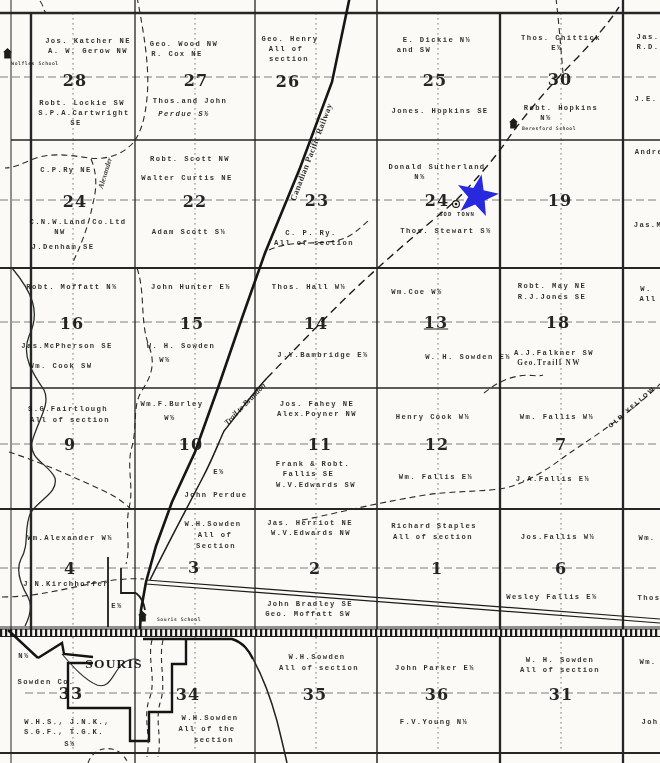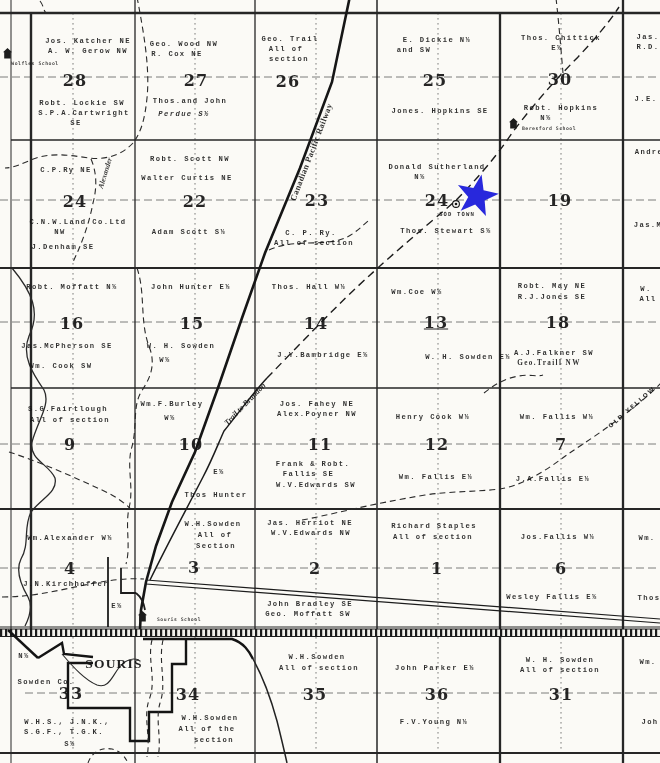--- a/index.html
+++ b/index.html
@@ -135,7 +135,7 @@
       <div class="lbl num" style="left: 196px; top: 80px;">27</div>
       <div class="lbl owner" style="left: 190px; top: 101px;">Thos.and John</div>
       <div class="lbl owner" style="left: 184px; top: 114px; font-style: italic;">Perdue  S½</div>
-      <div class="lbl owner" style="left: 290px; top: 39px;">Geo. Trail</div>
+      <div class="lbl owner" style="left: 290px; top: 39px;">Geo. Henry</div>
       <div class="lbl owner" style="left: 286px; top: 49px;">All of</div>
       <div class="lbl owner" style="left: 289px; top: 59px;">section</div>
       <div class="lbl num" style="left: 288px; top: 81px;">26</div>

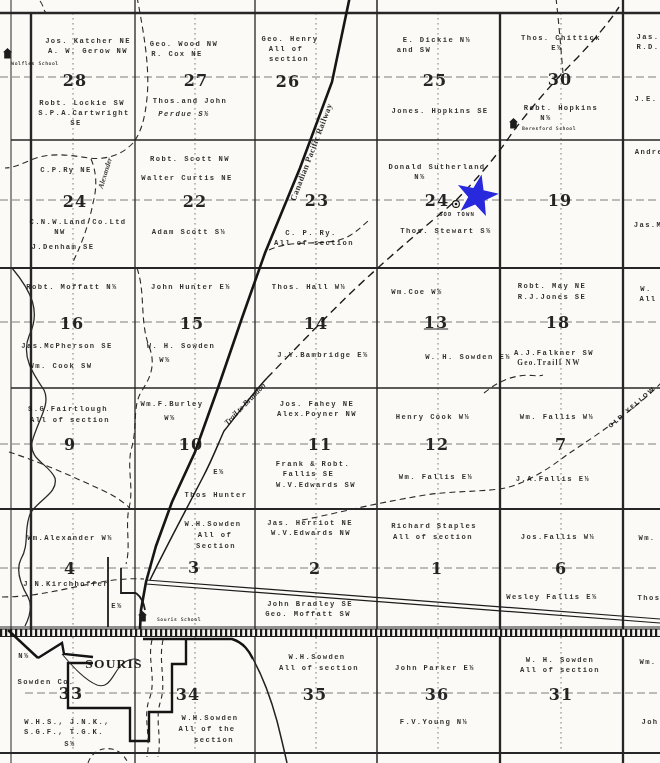--- a/index.html
+++ b/index.html
@@ -202,7 +202,7 @@
       <div class="lbl num" style="left: 191px; top: 444px;">10</div>
       <div class="lbl trail" style="left: 245px; top: 404px; transform: translate(-50%, -50%) rotate(-46deg);">Trail to Brandon</div>
       <div class="lbl owner" style="left: 219px; top: 472px;">E½</div>
-      <div class="lbl owner" style="left: 216px; top: 495px;">Thos Hunter</div>
+      <div class="lbl owner" style="left: 216px; top: 495px;">John Perdue</div>
       <div class="lbl owner" style="left: 317px; top: 404px;">Jos. Fahey NE</div>
       <div class="lbl owner" style="left: 317px; top: 414px;">Alex.Poyner NW</div>
       <div class="lbl num" style="left: 320px; top: 444px;">11</div>

